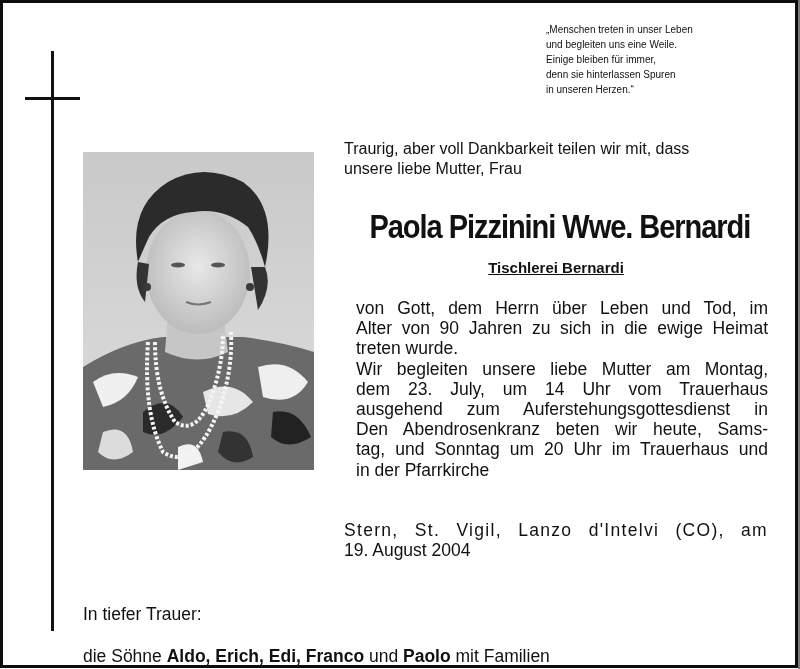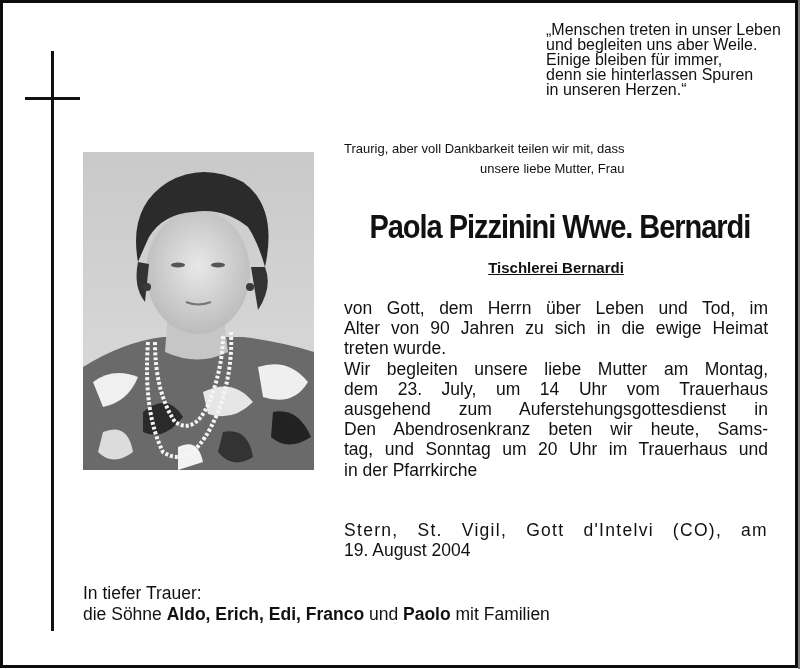--- a/index.html
+++ b/index.html
@@ -11,7 +11,7 @@
   .cross-v { position: absolute; left: 51px; top: 51px; width: 3px; height: 580px; background: #111; }
   .cross-h { position: absolute; left: 25px; top: 97px; width: 55px; height: 3px; background: #111; }
 
-  .motto { position: absolute; left: 546px; top: 22px; font-size: 16px; line-height: 15px; color: #111; }
+  .motto { position: absolute; left: 546px; top: 22px; font-size: 10px; line-height: 15px; color: #111; }
   .motto div { white-space: nowrap; }
 
   .photo { position: absolute; left: 83px; top: 152px; width: 231px; height: 318px; overflow: hidden;

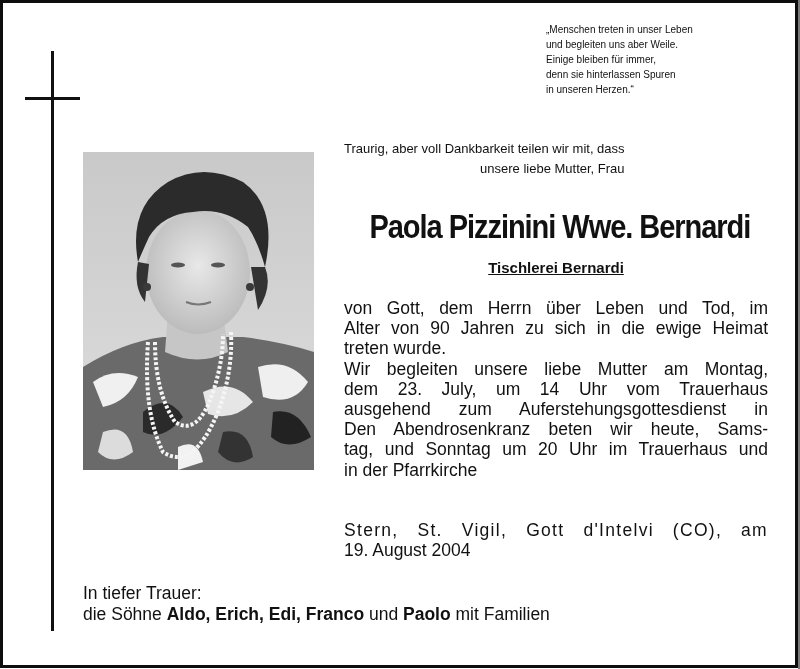--- a/index.html
+++ b/index.html
@@ -51,7 +51,7 @@
 
 <div class="motto">
   <div>„Menschen treten in unser Leben</div>
-  <div>und begleiten uns aber Weile.</div>
+  <div>und begleiten uns eine Weile.</div>
   <div>Einige bleiben für immer,</div>
   <div>denn sie hinterlassen Spuren</div>
   <div>in unseren Herzen.“</div>

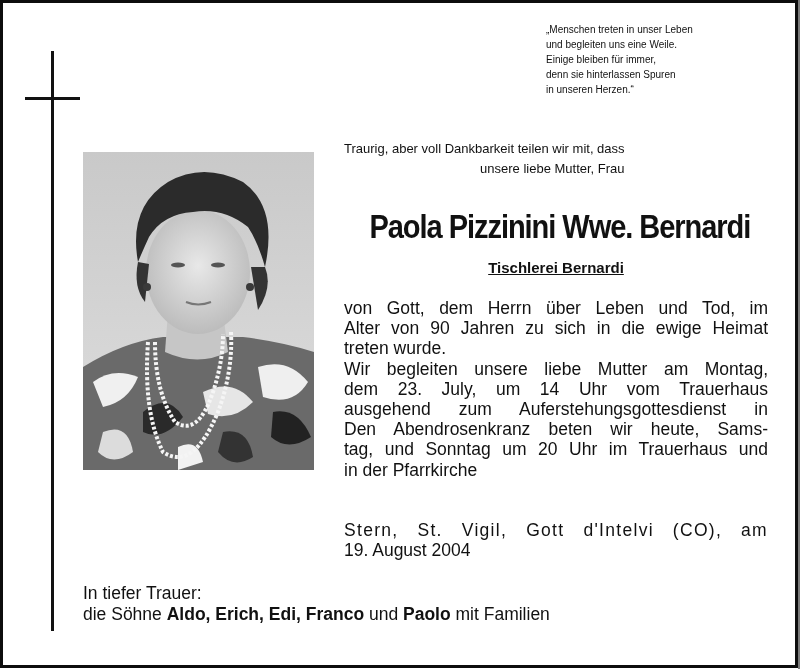--- a/index.html
+++ b/index.html
@@ -18,7 +18,7 @@
            background: linear-gradient(180deg, #cfcfcf 0%, #e2e2e2 60%, #d8d8d8 100%); }
   .photo svg { display: block; }
 
-  .intro { position: absolute; left: 344px; top: 139px; font-size: 13px; line-height: 20px; text-align: right; }
+  .intro { position: absolute; left: 344px; top: 139px; font-size: 16px; line-height: 20px; }
   .intro div { white-space: nowrap; }
 
   .name { position: absolute; left: 344px; top: 207px; width: 424px; text-align: center;

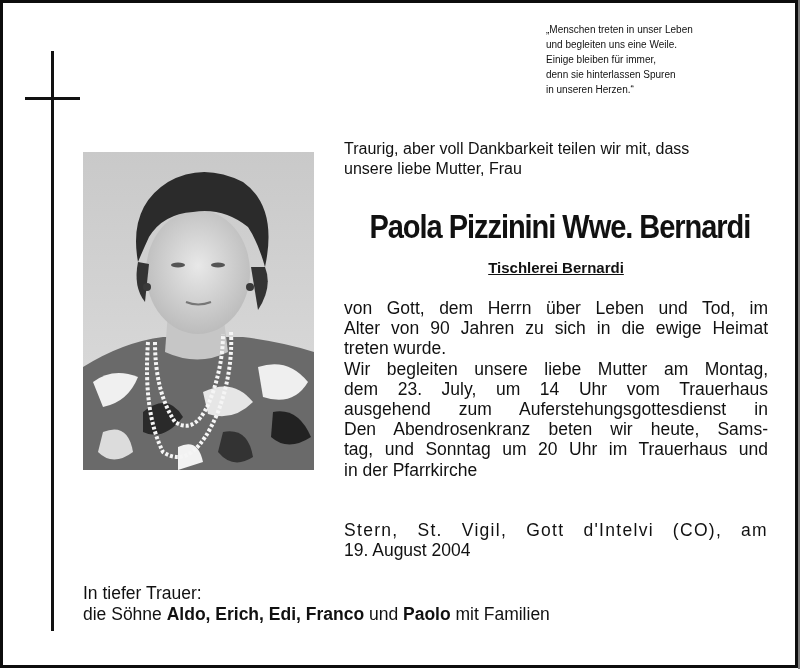--- a/index.html
+++ b/index.html
@@ -28,7 +28,7 @@
              font-size: 15px; font-weight: bold; white-space: nowrap; text-decoration: underline; }
 
   .body { position: absolute; left: 344px; top: 298px; width: 424px; font-size: 17.5px; line-height: 20.2px; }
-  .body .line { white-space: nowrap; text-align: justify; text-align-last: justify; }
+  .body .line { white-space: nowrap; text-align: justify; text-align-last: justify; margin-left: 12px; }
   .body .line.last { text-align-last: left; }
 
   .place { position: absolute; left: 344px; top: 520px; width: 424px; font-size: 17.5px; line-height: 20.2px; }

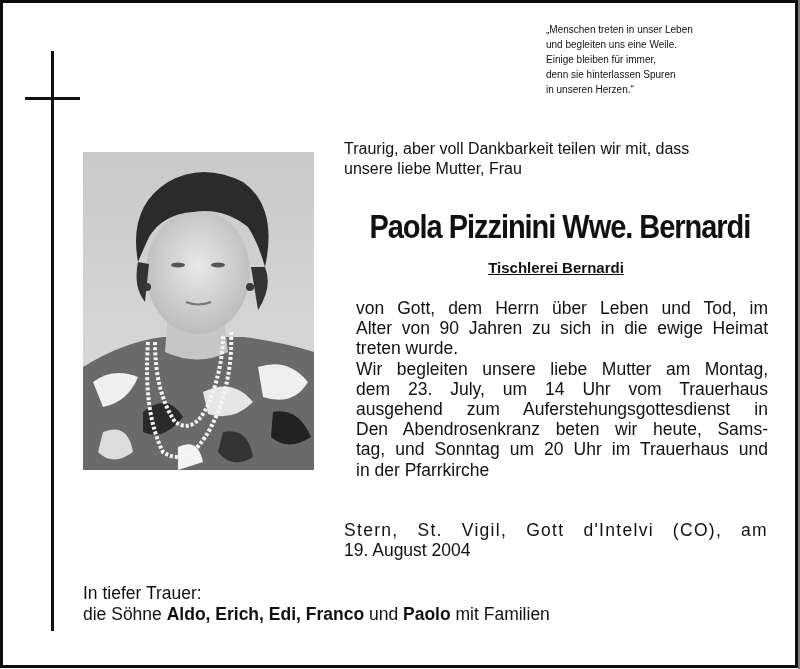--- a/index.html
+++ b/index.html
@@ -122,7 +122,7 @@
 </div>
 
 <div class="place">
-  <div class="line1">Stern, St. Vigil, Gott d'Intelvi (CO), am</div>
+  <div class="line1">Stern, St. Vigil, Lanzo d'Intelvi (CO), am</div>
   <div>19. August 2004</div>
 </div>
 

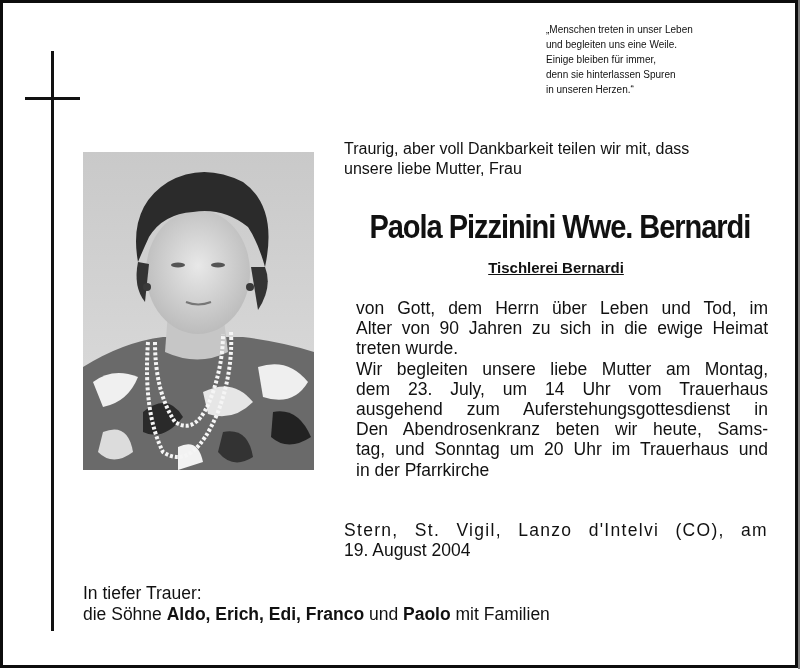--- a/index.html
+++ b/index.html
@@ -35,7 +35,7 @@
   .place .line1 { white-space: nowrap; text-align: justify; text-align-last: justify; letter-spacing: 1.3px; }
 
   .mourn { position: absolute; left: 83px; top: 583px; font-size: 17.5px; line-height: 20.5px; }
-  .mourn div { white-space: nowrap; }
+  .mourn div { white-space: nowrap; margin-top: 21px; }
   .mourn b { font-weight: bold; }
 </style>
 </head>

